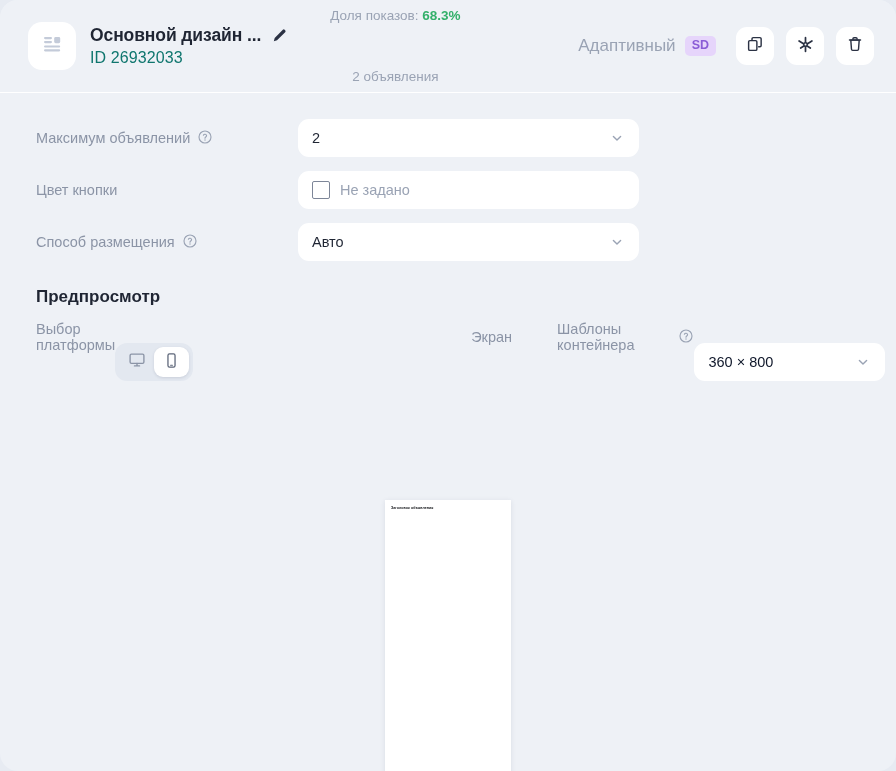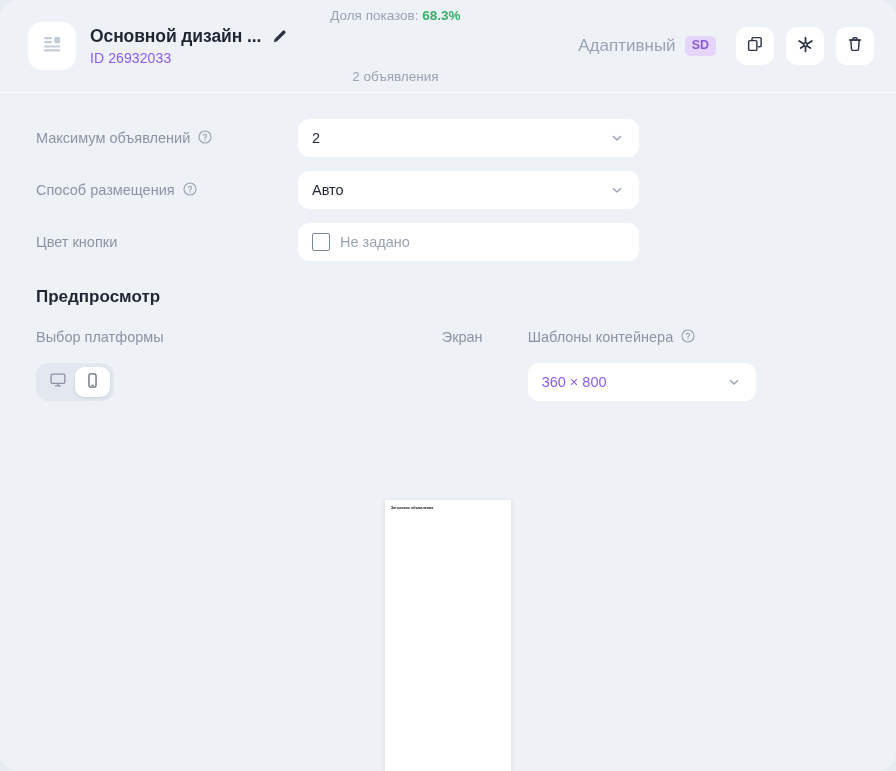--- a/index.html
+++ b/index.html
@@ -46,8 +46,8 @@
   .edit-icon { display: flex; align-items: center; cursor: pointer; }
   .sub-id {
     margin-top: 3px;
-    font-size: 14px;
-    color: #8b5cf6;
+    font-size: 16px;
+    color: #0f766e;
     letter-spacing: 0.1px;
   }
   .stats { display: flex; align-items: center; margin-left: 42px; gap: 46px; flex-direction: column; }

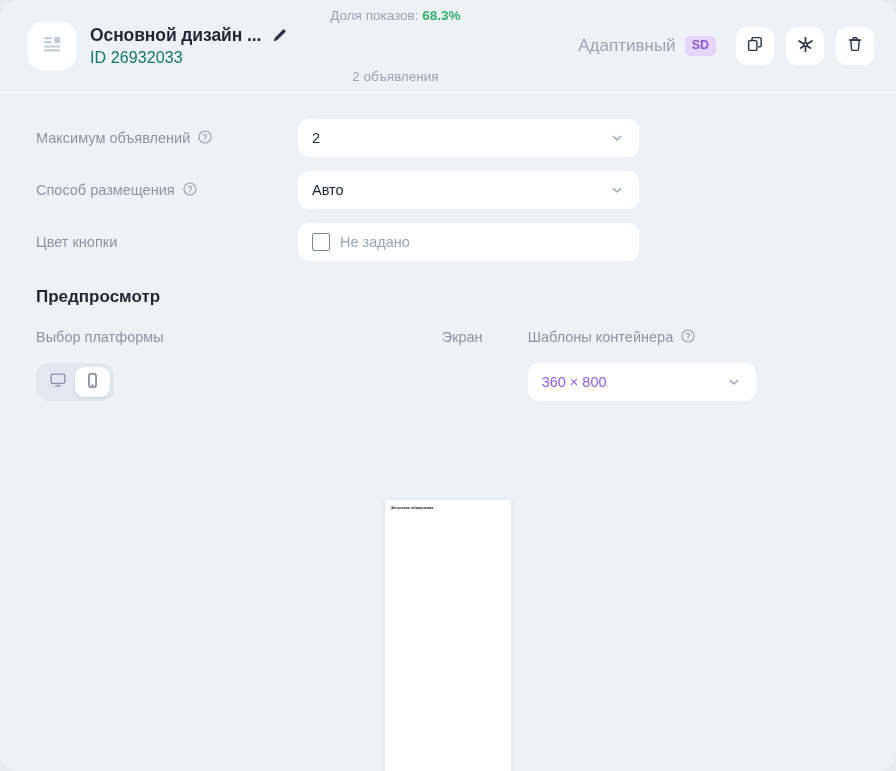--- a/index.html
+++ b/index.html
@@ -311,6 +311,16 @@
 
     <div class="field-row">
       <div class="field-label">
+        <span>Цвет кнопки</span>
+      </div>
+      <div class="control">
+        <span class="swatch-empty"></span>
+        <span class="placeholder">Не задано</span>
+      </div>
+    </div>
+
+    <div class="field-row">
+      <div class="field-label">
         <span>Способ размещения</span>
         <span>
           <svg width="16" height="16" viewBox="0 0 24 24" fill="none">
@@ -327,16 +337,6 @@
             <path d="M6.6 9.6L12 15l5.4-5.4" stroke="#9aa3b4" stroke-width="2.1" stroke-linecap="round" stroke-linejoin="round"></path>
           </svg>
         </span>
-      </div>
-    </div>
-
-    <div class="field-row">
-      <div class="field-label">
-        <span>Цвет кнопки</span>
-      </div>
-      <div class="control">
-        <span class="swatch-empty"></span>
-        <span class="placeholder">Не задано</span>
       </div>
     </div>
 

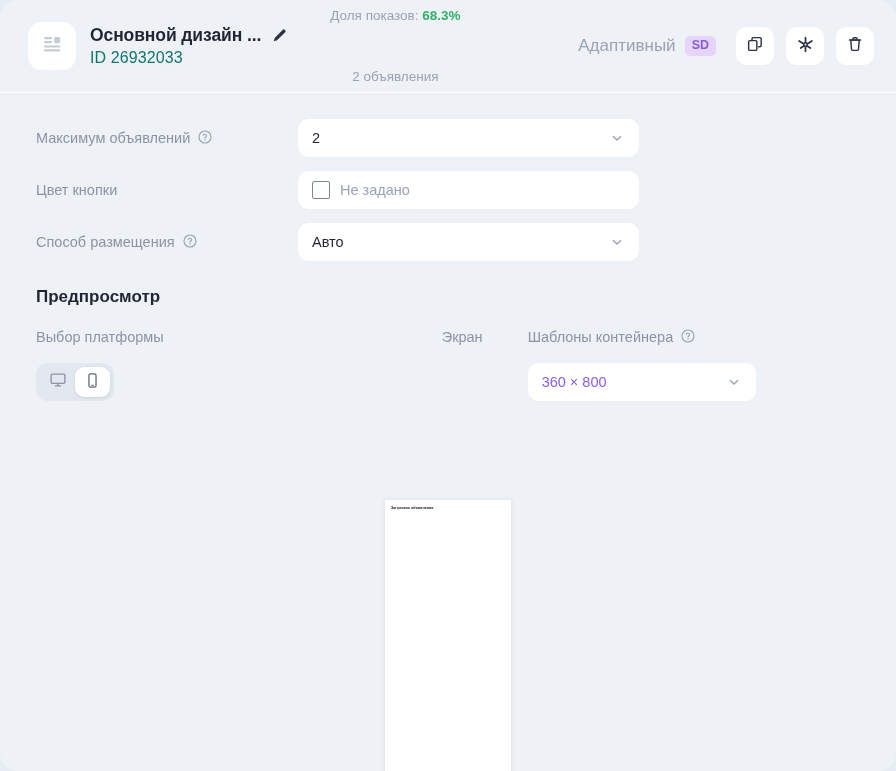--- a/index.html
+++ b/index.html
@@ -132,7 +132,7 @@
     display: flex;
     align-items: flex-start;
   }
-  .pc-block { display: flex; flex-direction: column; justify-content: center; }
+  .pc-block { display: flex; flex-direction: row; justify-content: center; }
   .pc-label {
     font-size: 14.5px;
     color: #8b94a6;

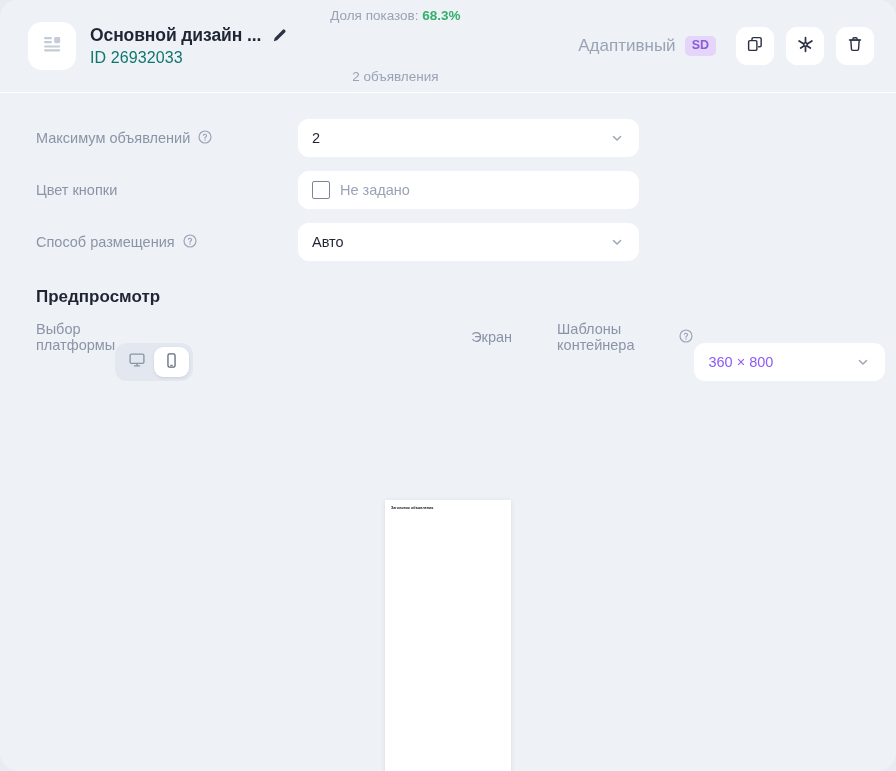--- a/index.html
+++ b/index.html
@@ -186,7 +186,7 @@
     display: flex; align-items: center;
     padding: 0 14px;
     font-size: 14.5px;
-    color: #8b5cf6;
+    color: #0f172a;
     cursor: pointer;
   }
   .tpl-select .chev { margin-left: auto; display: flex; }

